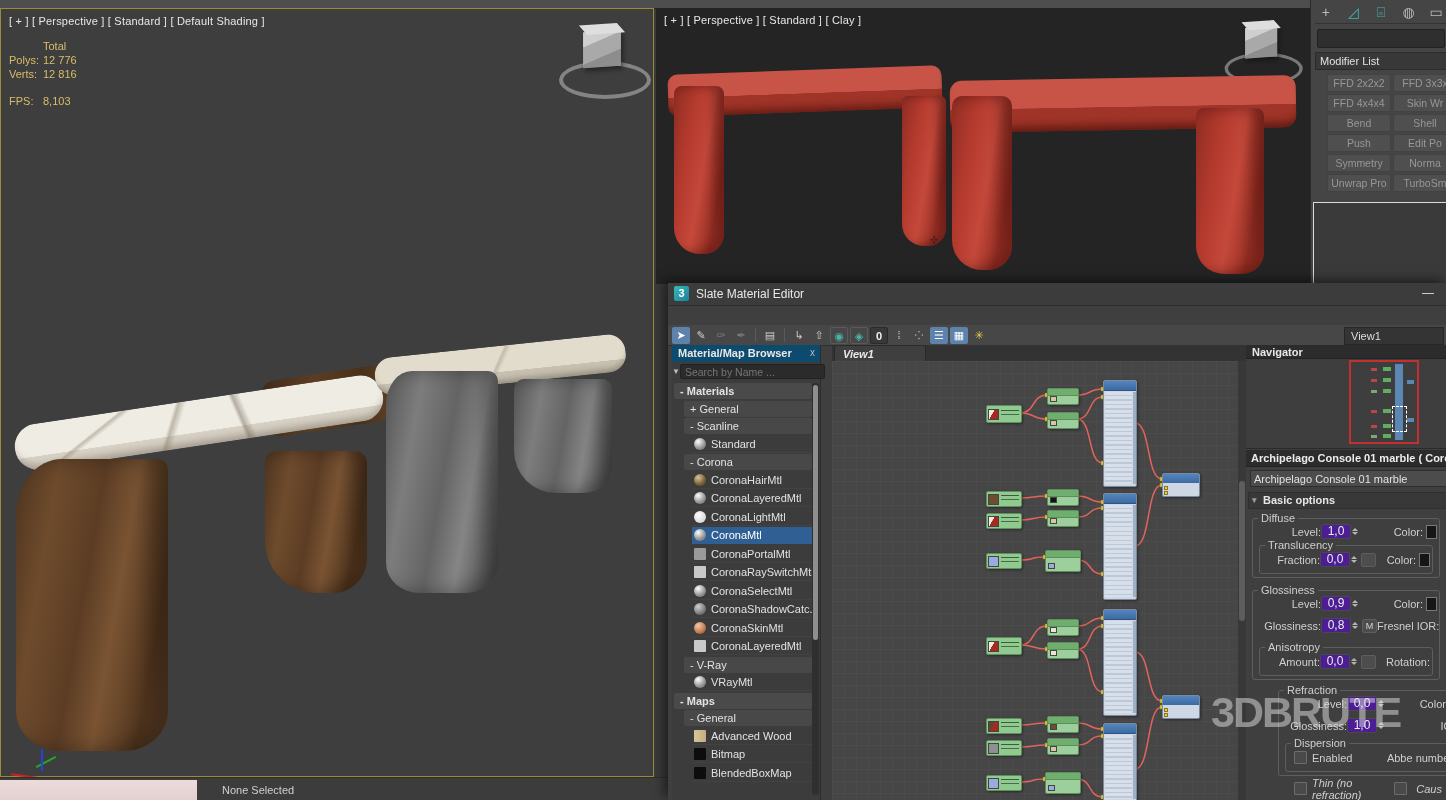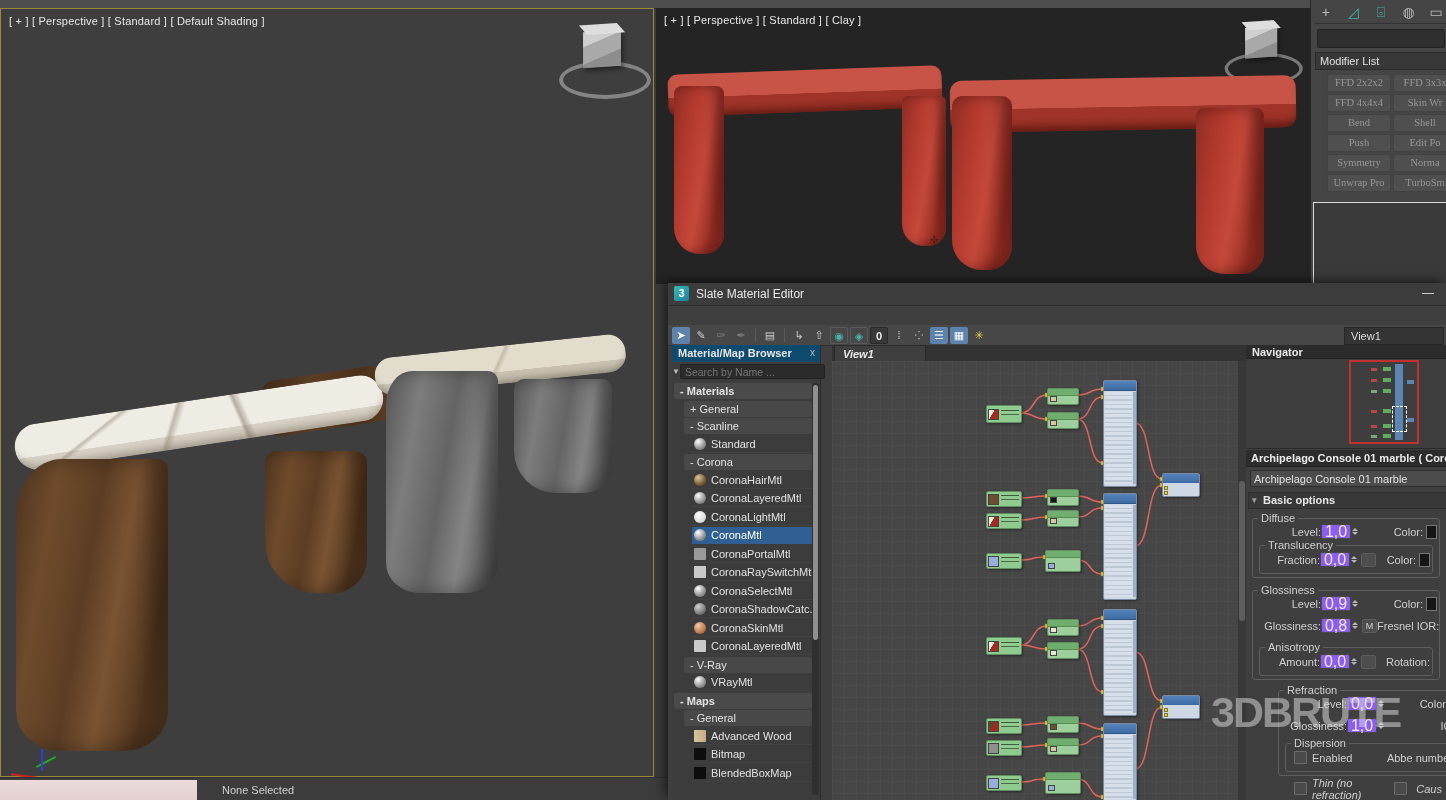--- a/index.html
+++ b/index.html
@@ -194,6 +194,13 @@
 <div class="abs vp-left">
   <div class="vp-label">[ + ] [ Perspective ] [ Standard ] [ Default Shading ]</div>
 
+  <div class="vp-stats">
+    <div class="row"><span class="col-lab"></span><span>Total</span></div>
+    <div class="row"><span class="col-lab">Polys:</span><span>12 776</span></div>
+    <div class="row"><span class="col-lab">Verts:</span><span>12 816</span></div>
+    <div class="gap"></div>
+    <div class="row"><span class="col-lab">FPS:</span><span>8,103</span></div>
+  </div>
 
   <div class="viewcube" style="left:556px;top:18px;">
     <div class="vc-ring"></div>

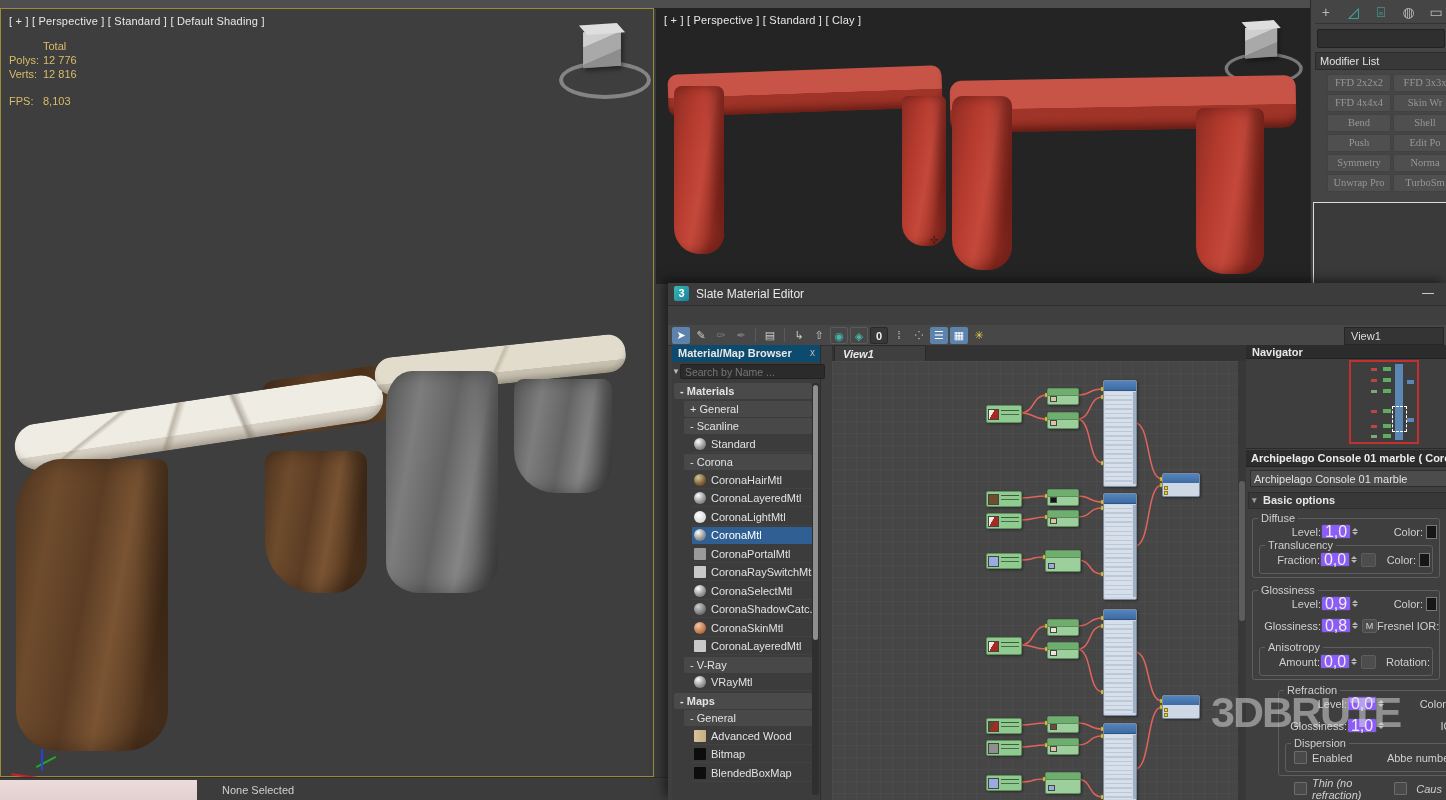--- a/index.html
+++ b/index.html
@@ -65,7 +65,7 @@
   .modlist{position:absolute;left:4px;top:52px;width:132px;height:16px;background:#383838;border:1px solid #2b2b2b;font-size:11px;color:#e2e2e2;line-height:16px;padding-left:4px;cursor:pointer;}
   .modgrid{position:absolute;left:16px;top:74px;width:150px;}
   .modbtn{position:absolute;width:62px;height:16px;background:#4f4f4f;border:1px solid #424242;border-radius:2px;
-    font-size:10.5px;color:#979797;text-align:center;line-height:16px;cursor:pointer;overflow:hidden;white-space:nowrap;font-family:Liberation Serif, serif;}
+    font-size:10.5px;color:#979797;text-align:center;line-height:16px;cursor:pointer;overflow:hidden;white-space:nowrap;}
   .whitebox{position:absolute;left:2px;top:202px;width:140px;height:80px;background:#3a3a3a;border:1px solid #dcdcdc;}
 
   

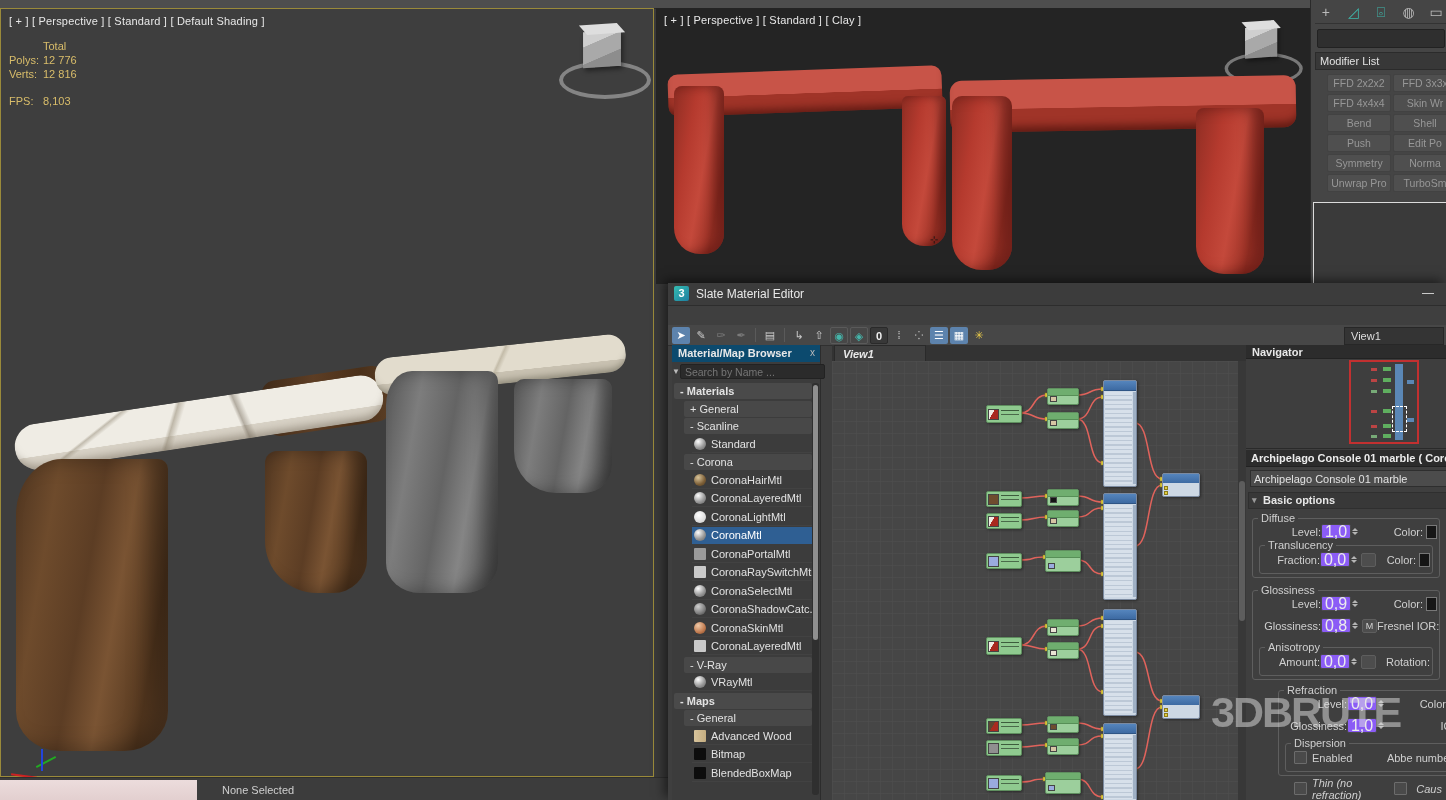--- a/index.html
+++ b/index.html
@@ -171,7 +171,7 @@
   .glab{position:absolute;top:-7px;left:5px;background:#3f3f3f;padding:0 3px;font-size:11px;color:#cfcfcf;line-height:12px;}
   .prow{display:flex;align-items:center;height:17px;padding:0 2px;}
   .plab{text-align:right;flex:none;}
-  .pfield{width:28px;height:13px;background:#8b5cf6;border:1px solid #494949;border-radius:2px;color:#ececec;font-size:16px;text-align:center;line-height:13px;flex:none;cursor:text;}
+  .pfield{width:28px;height:13px;background:#4c1d95;border:1px solid #494949;border-radius:2px;color:#ececec;font-size:12px;text-align:center;line-height:13px;flex:none;cursor:text;}
   .pspin{width:9px;height:13px;display:flex;flex-direction:column;justify-content:center;gap:1px;flex:none;cursor:pointer;}
   .pspin i{display:block;width:0;height:0;border-left:3px solid transparent;border-right:3px solid transparent;margin-left:1px;}
   .pspin .up{border-bottom:3px solid #b5b5b5;}

